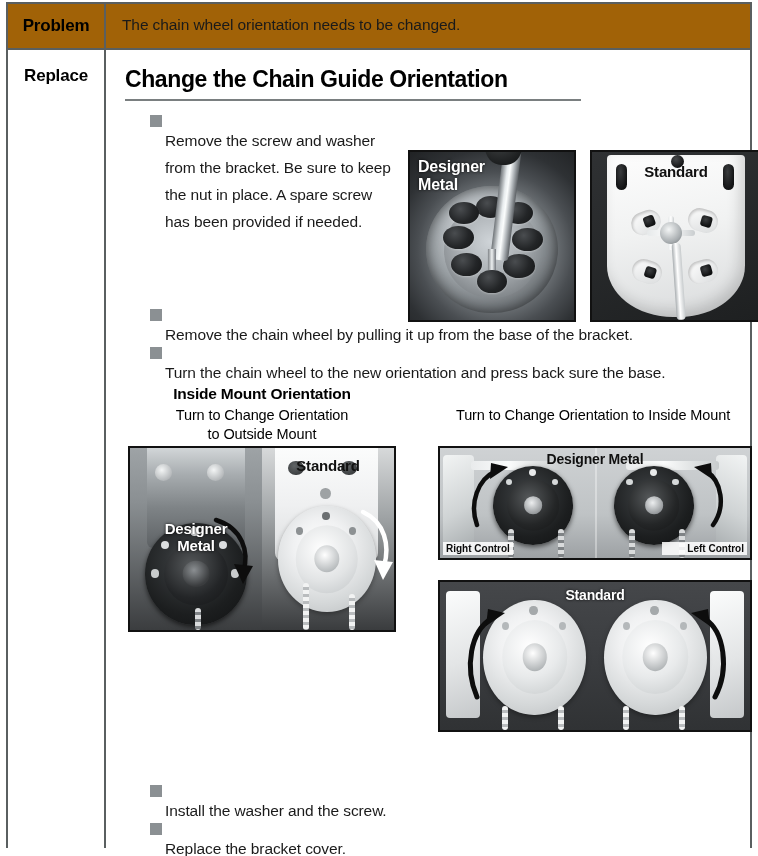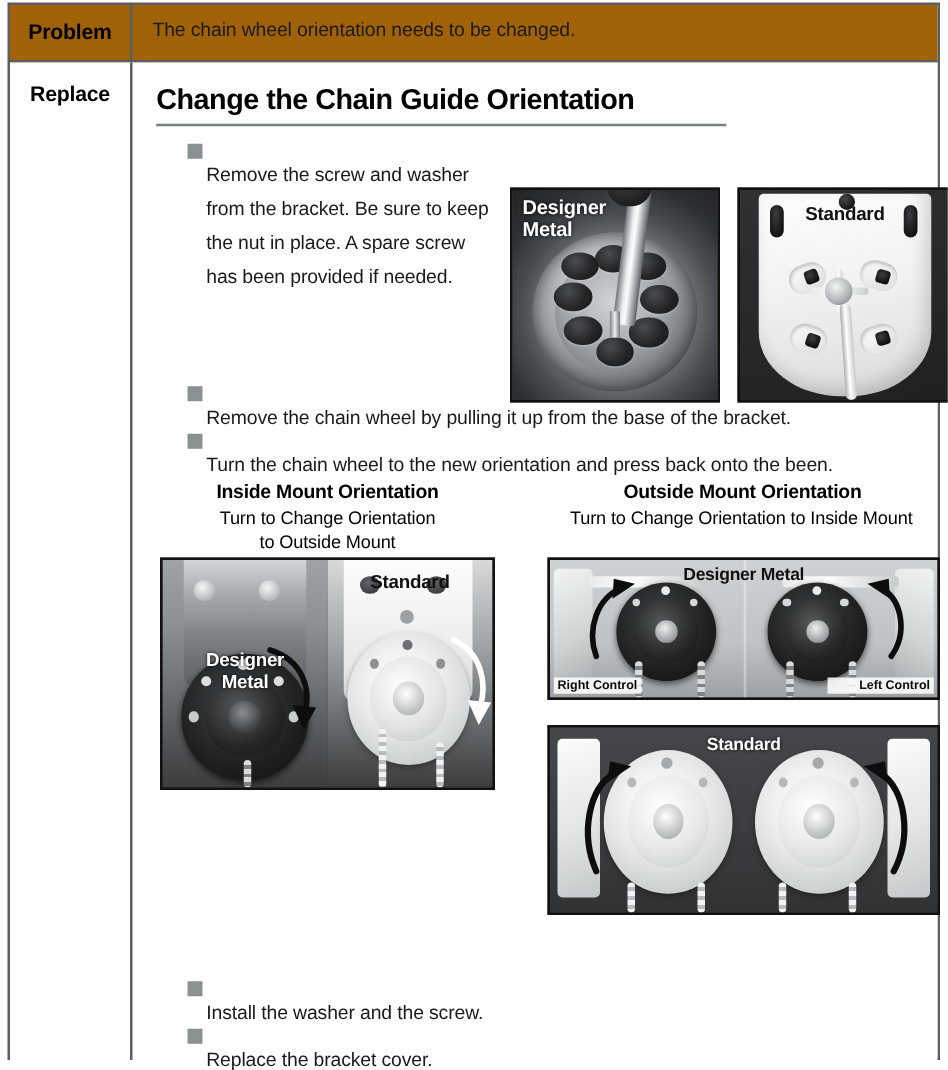--- a/index.html
+++ b/index.html
@@ -424,7 +424,7 @@
 
         <div class="bullet-row" style="left:32px; top:292px;">
           <div class="bullet-sq"></div>
-          <div class="bullet-txt">Turn the chain wheel to the new orientation and press back onto the been.</div>
+          <div class="bullet-txt">Turn the chain wheel to the new orientation and press back sure the base.</div>
         </div>
 
         <div class="col-head" style="left:10px; top:335px; width:268px;">Inside Mount Orientation</div>

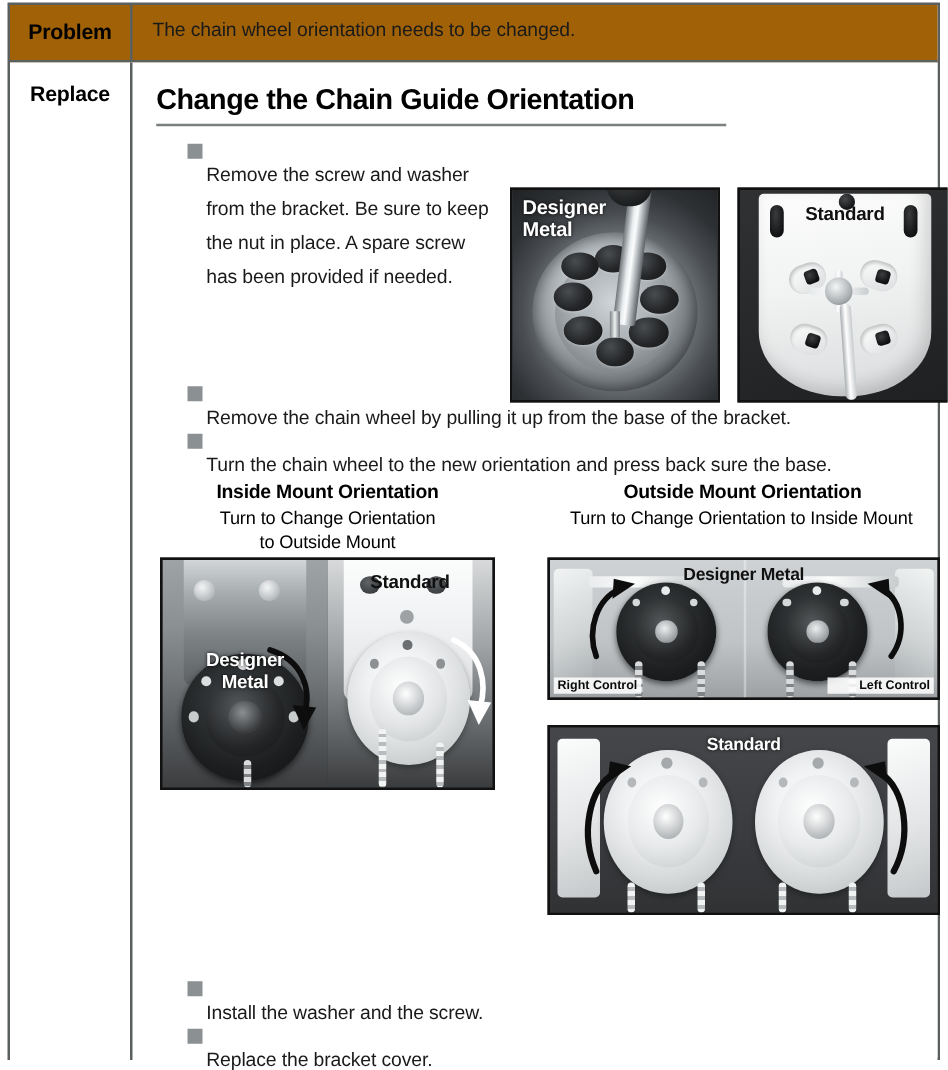--- a/index.html
+++ b/index.html
@@ -476,7 +476,6 @@
           </div>
         </div>
 
-        <div class="col-head" style="left:316px; top:335px; width:320px;">Outside Mount Orientation</div>
         <div class="col-sub" style="left:306px; top:356px; width:338px;">Turn to Change Orientation to Inside Mount</div>
 
         <div class="photo ph4" style="top:396px;">

